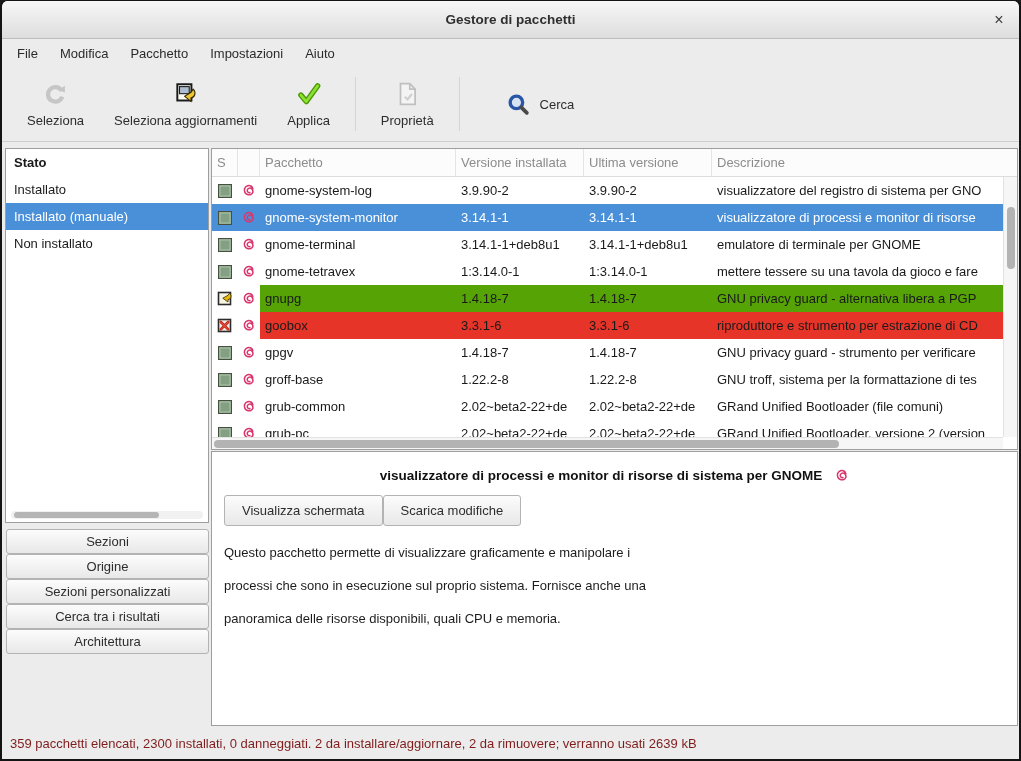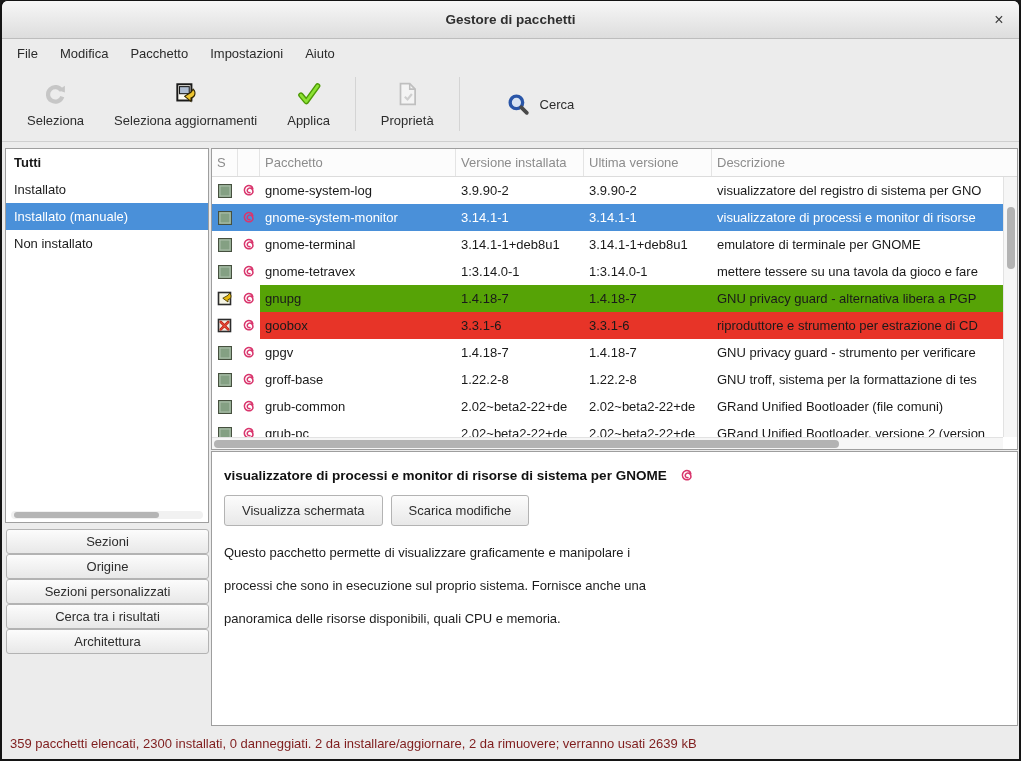--- a/index.html
+++ b/index.html
@@ -170,7 +170,7 @@
   <div class="main" data-name="main-area">
 
     <div class="filter-list" data-name="status-filter-list">
-        <div class="filter-item bold" data-name="filter-item-tutti">Tutti</div>
+        <div class="filter-item bold" data-name="filter-item-tutti">Stato</div>
         <div class="filter-item" data-name="filter-item-installato">Installato</div>
         <div class="filter-item selected" data-name="filter-item-installato-manuale">Installato (manuale)</div>
         <div class="filter-item" data-name="filter-item-non-installato">Non installato</div>

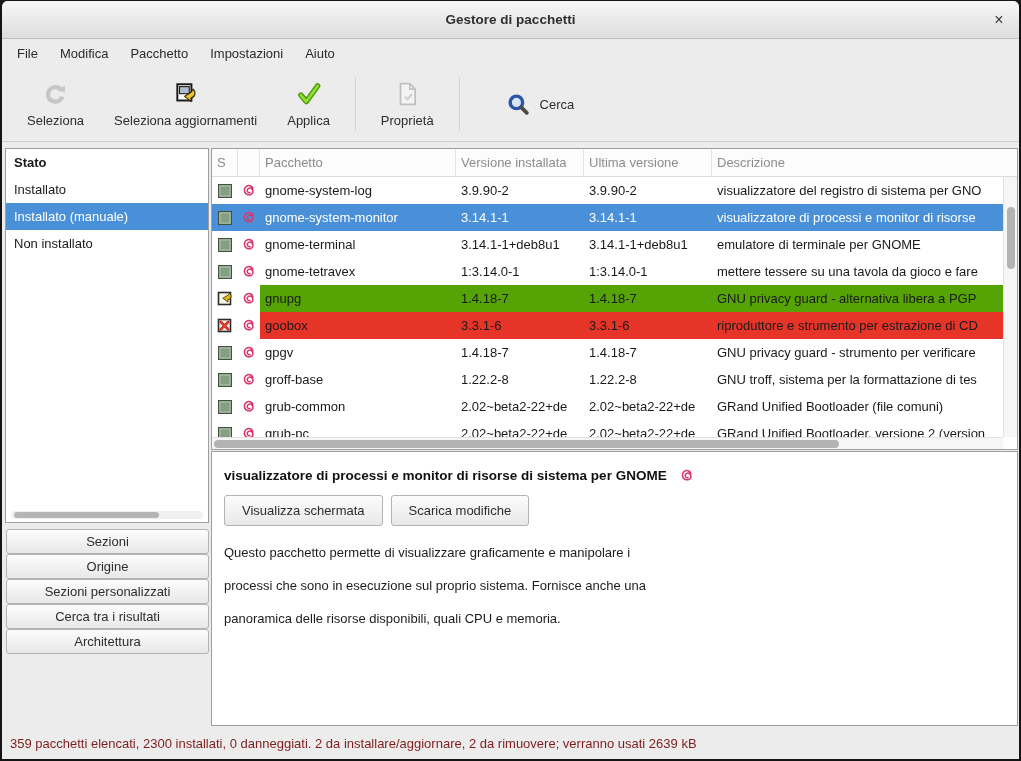--- a/index.html
+++ b/index.html
@@ -85,7 +85,7 @@
   .details { position:absolute; left:209px; right:1px; top:308px; bottom:2px;
              background:#ffffff; border:1px solid #9e9e9e; padding:12px 12px; overflow:hidden; }
   .details-title { display:flex; align-items:center; gap:13px; font-weight:bold;
-                   font-size:13.5px; color:#111111; margin:4px 0 12px 0; }
+                   font-size:13.5px; color:#111111; margin:4px 0 12px 0;justify-content:center; }
   .details-buttons { display:flex; gap:8px; margin-bottom:10px; }
   .detail-btn { height:31px; padding:0 17px; border:1px solid #b3b3b3; border-radius:3px;
                 background:linear-gradient(#fcfcfc,#e8e8e8); color:#2d2d2d;

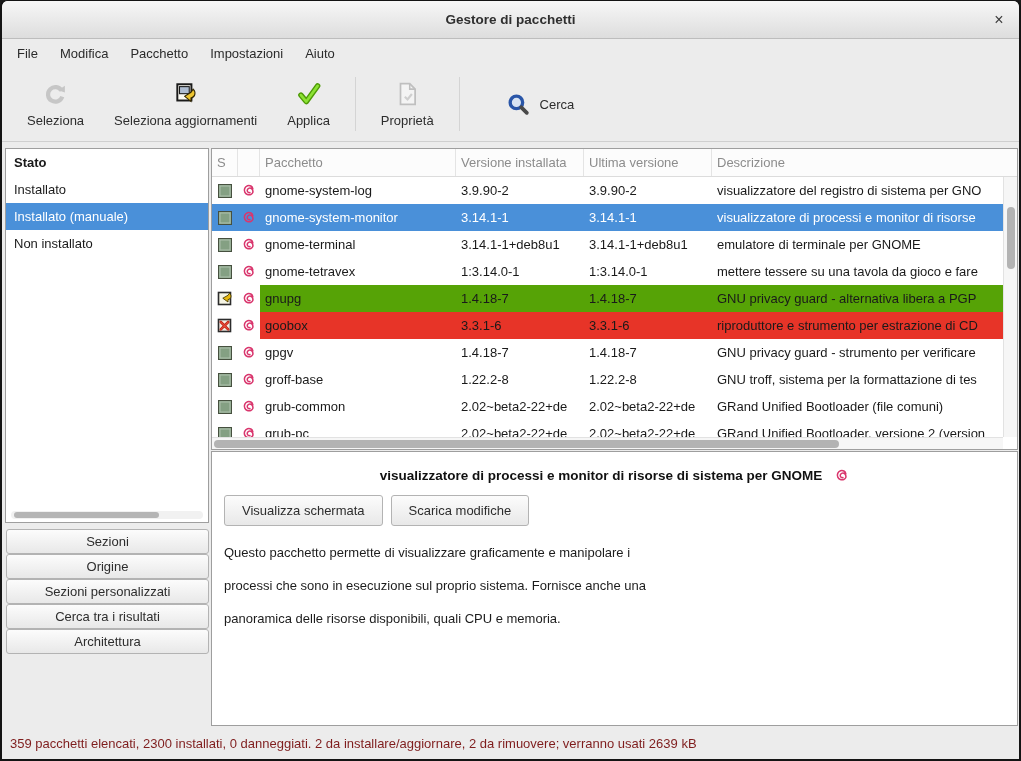--- a/index.html
+++ b/index.html
@@ -86,7 +86,7 @@
              background:#ffffff; border:1px solid #9e9e9e; padding:12px 12px; overflow:hidden; }
   .details-title { display:flex; align-items:center; gap:13px; font-weight:bold;
                    font-size:13.5px; color:#111111; margin:4px 0 12px 0;justify-content:center; }
-  .details-buttons { display:flex; gap:8px; margin-bottom:10px; }
+  .details-buttons { display:flex; margin-bottom:10px; }
   .detail-btn { height:31px; padding:0 17px; border:1px solid #b3b3b3; border-radius:3px;
                 background:linear-gradient(#fcfcfc,#e8e8e8); color:#2d2d2d;
                 font-family:inherit; font-size:13px; }

